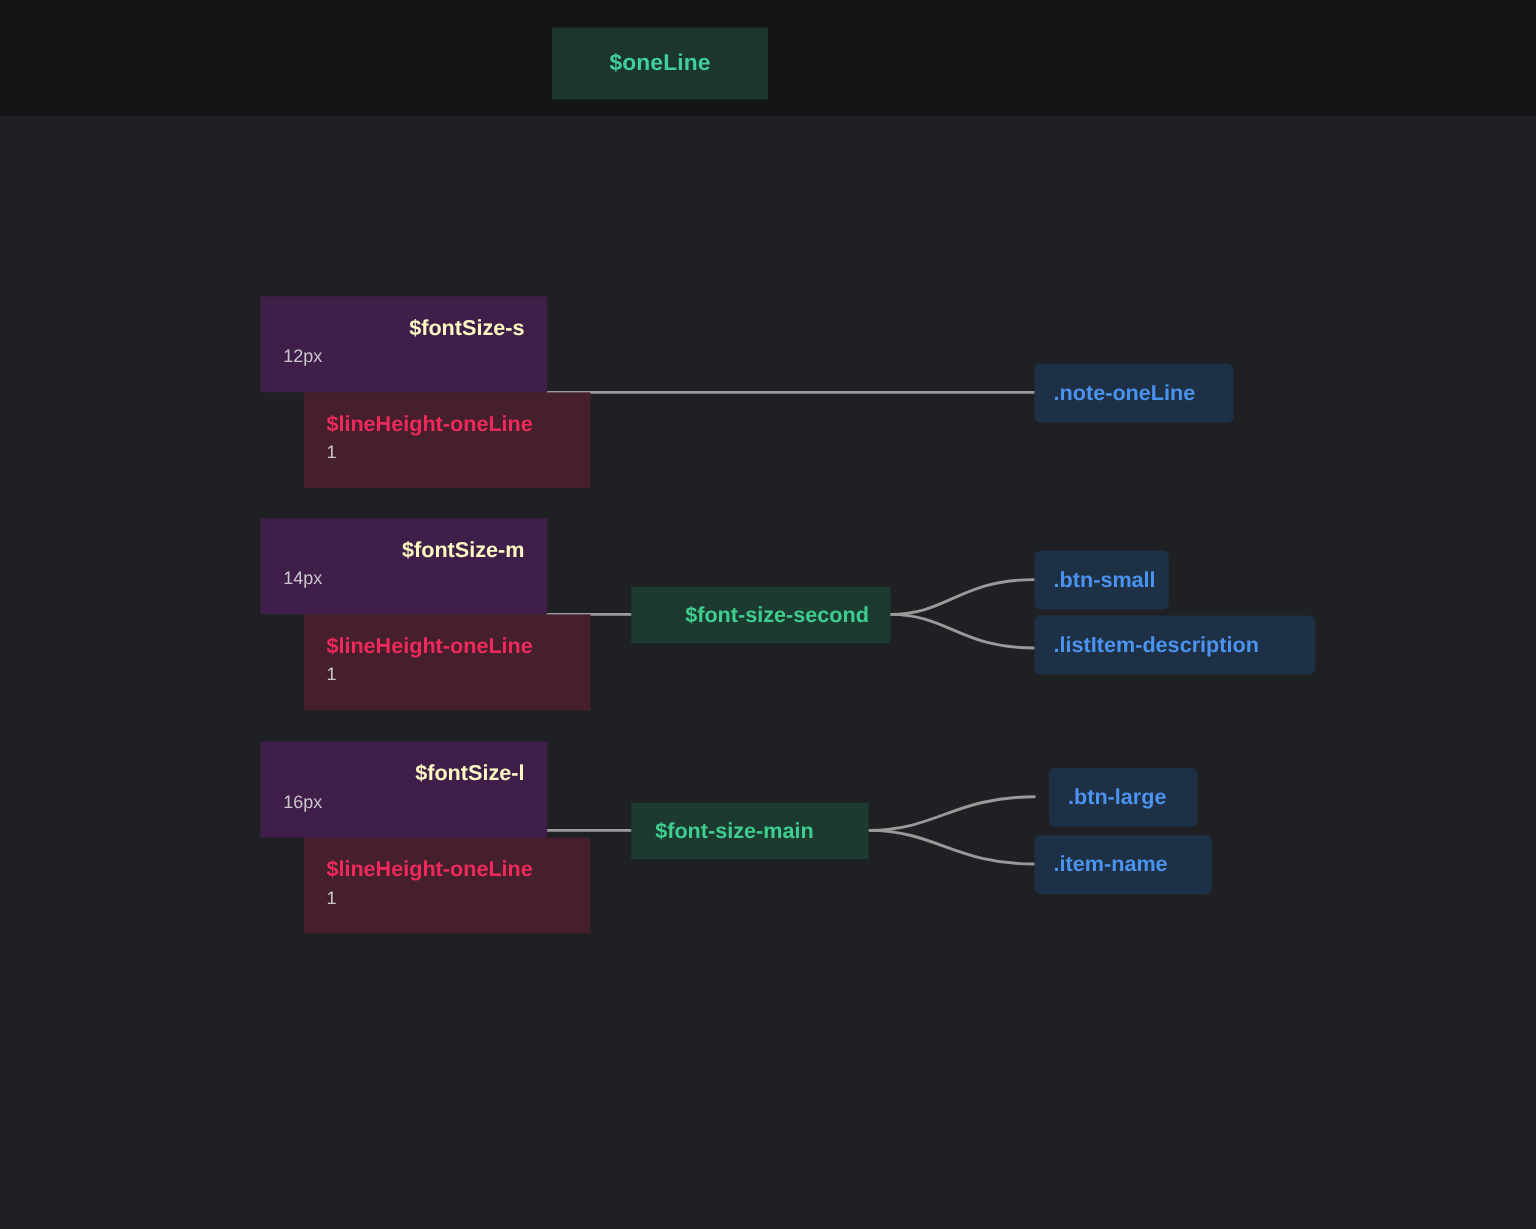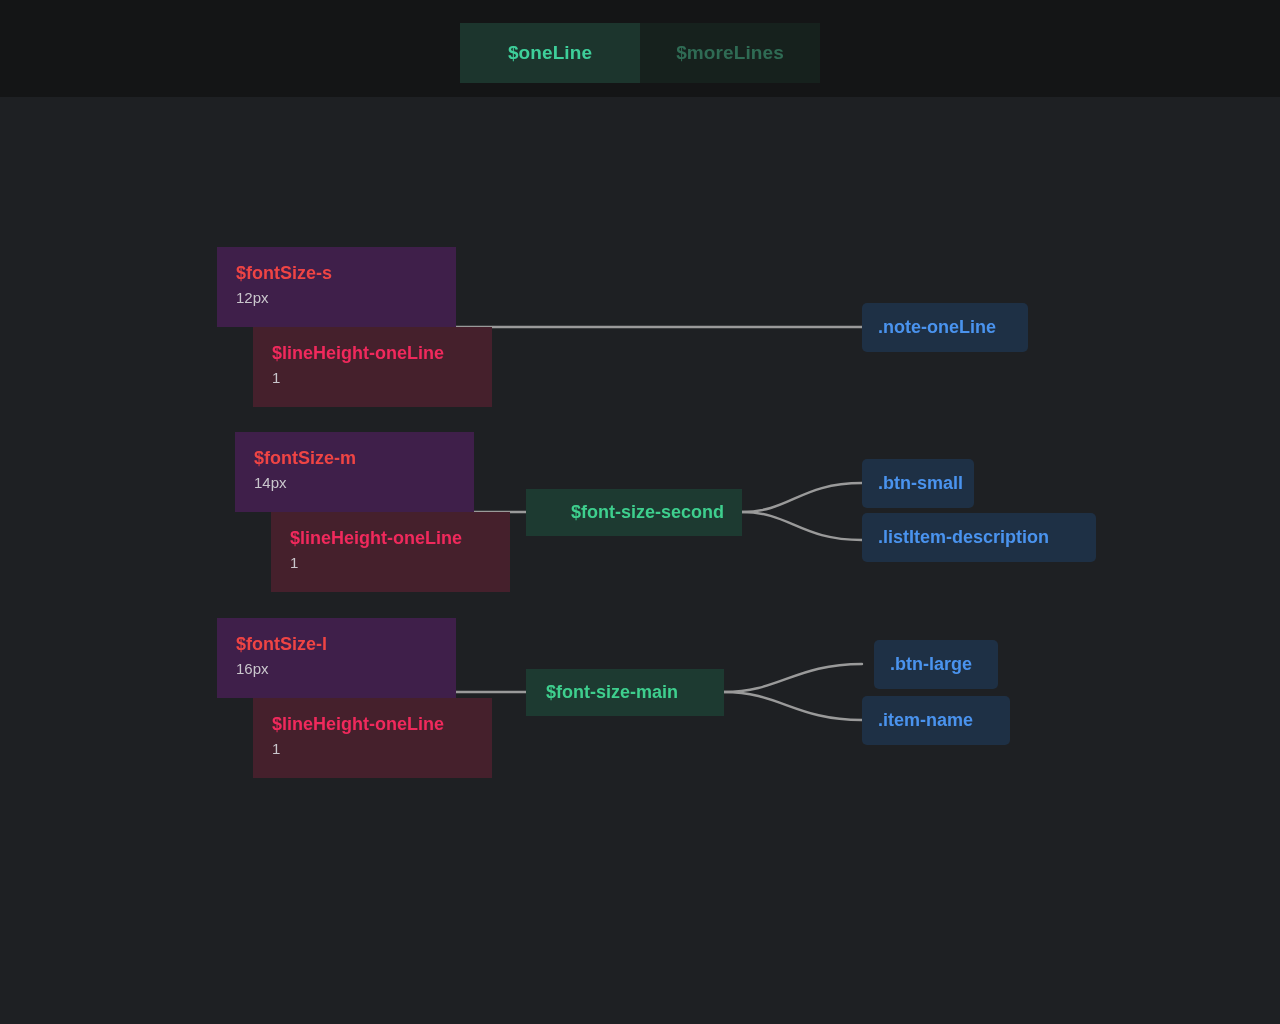--- a/index.html
+++ b/index.html
@@ -100,7 +100,6 @@
 <div id="header-bar">
   <div id="tab-strip">
     <div class="tab active">$oneLine</div>
-    <div class="tab inactive">$moreLines</div>
   </div>
 </div>
 

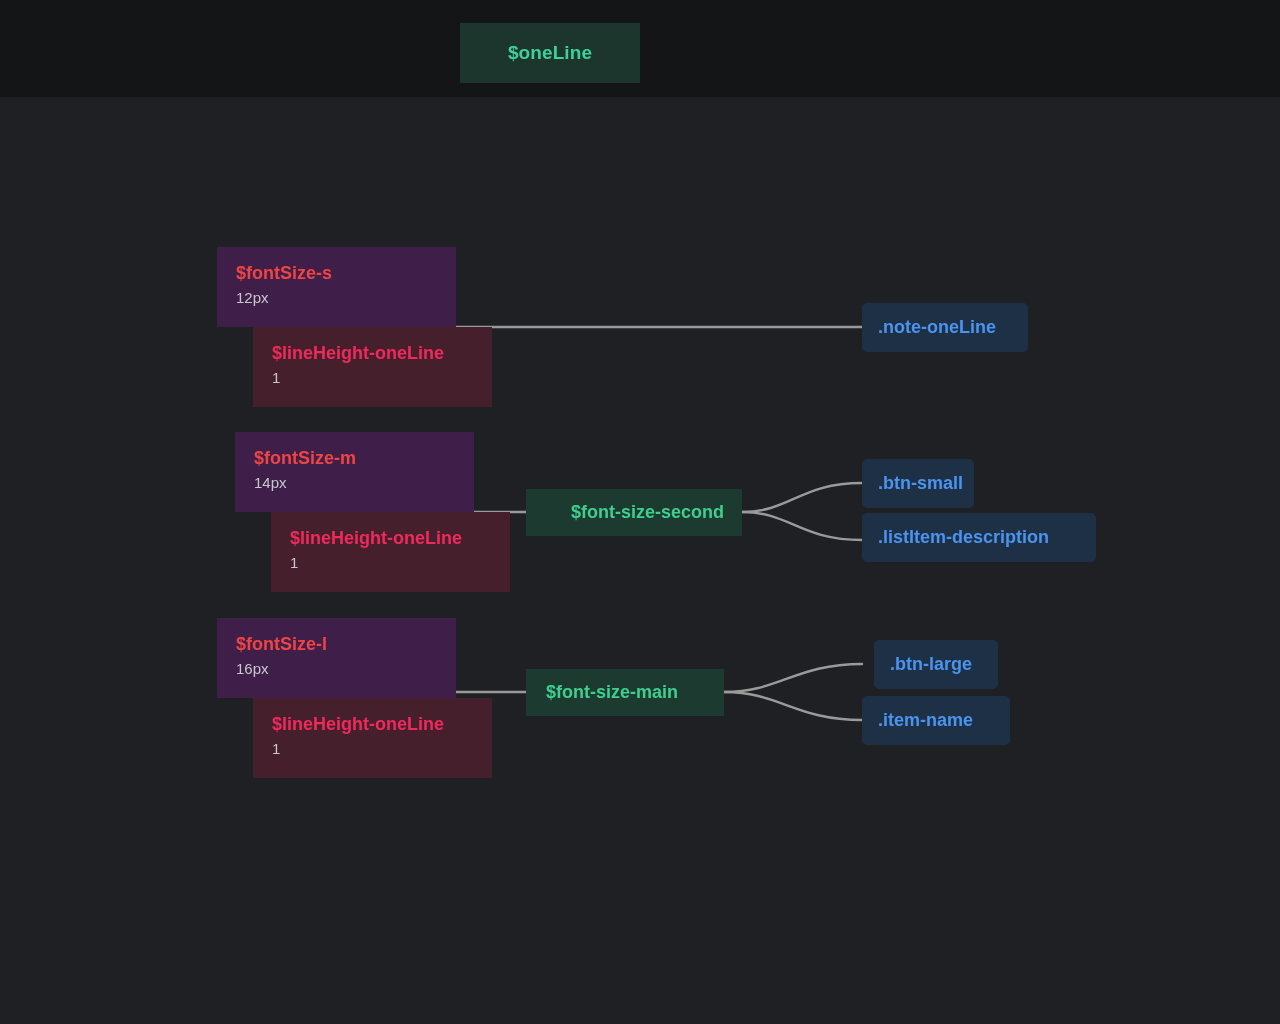--- a/index.html
+++ b/index.html
@@ -60,7 +60,7 @@
     line-height: 24px;
     white-space: nowrap;
   }
-  .tok-block.size .tok-name { color: #ef4444; }
+  .tok-block.size .tok-name { color: #fef9c3; text-align: right; }
   .tok-block.lh   .tok-name { color: #f0295c; }
   .tok-value {
     font-size: 15px; font-weight: 400;

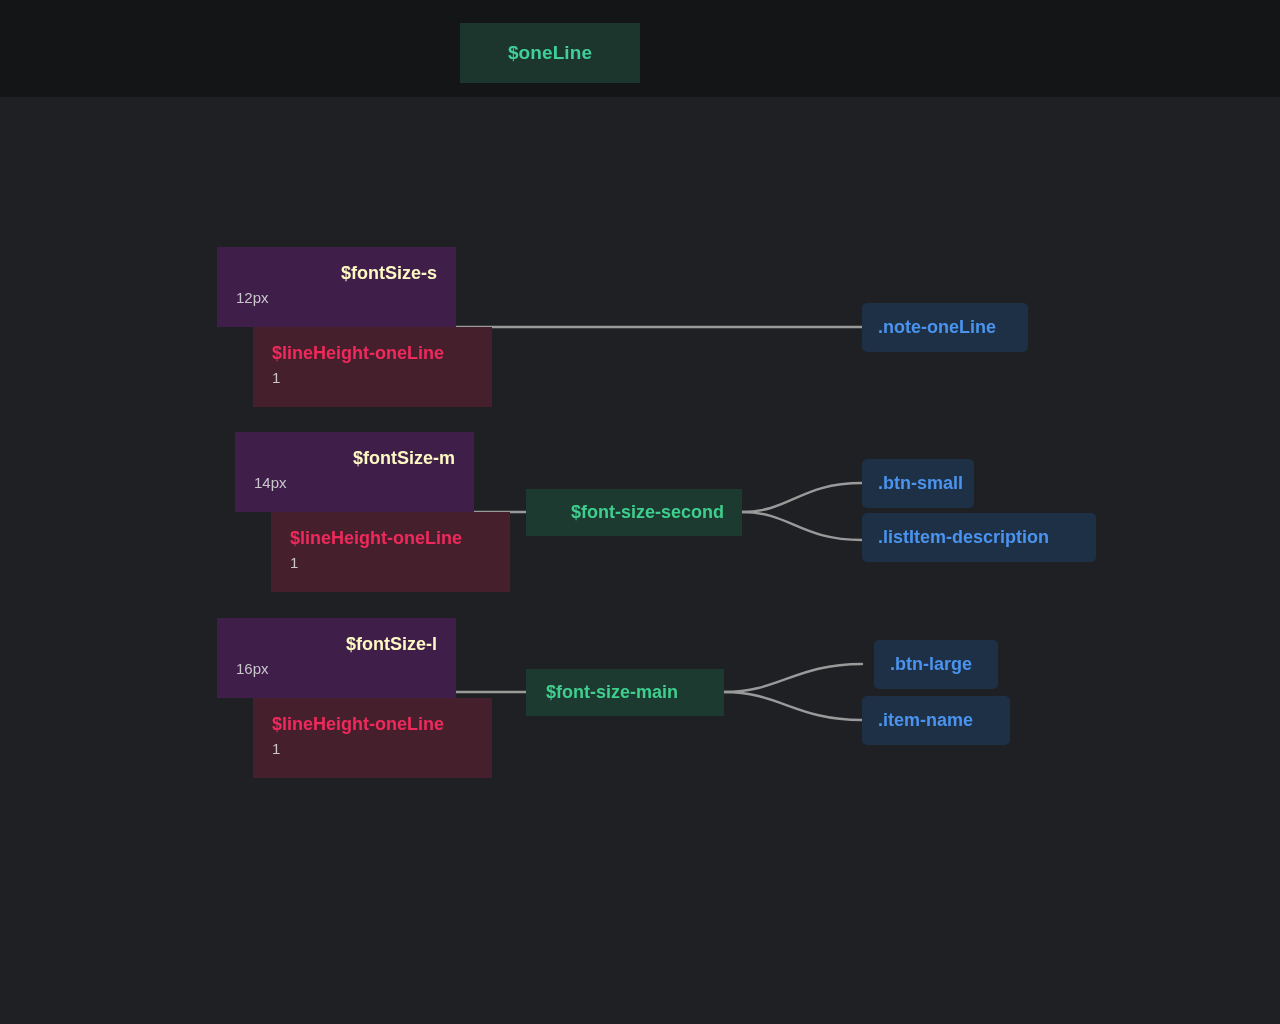--- a/index.html
+++ b/index.html
@@ -135,7 +135,7 @@
     </div>
   </div>
 
-  <div class="node token-group" style="left:235px; top:335px;">
+  <div class="node token-group" style="left:217px; top:335px;">
     <div class="tok-block size">
       <div class="tok-name">$fontSize-m</div>
       <div class="tok-value">14px</div>

